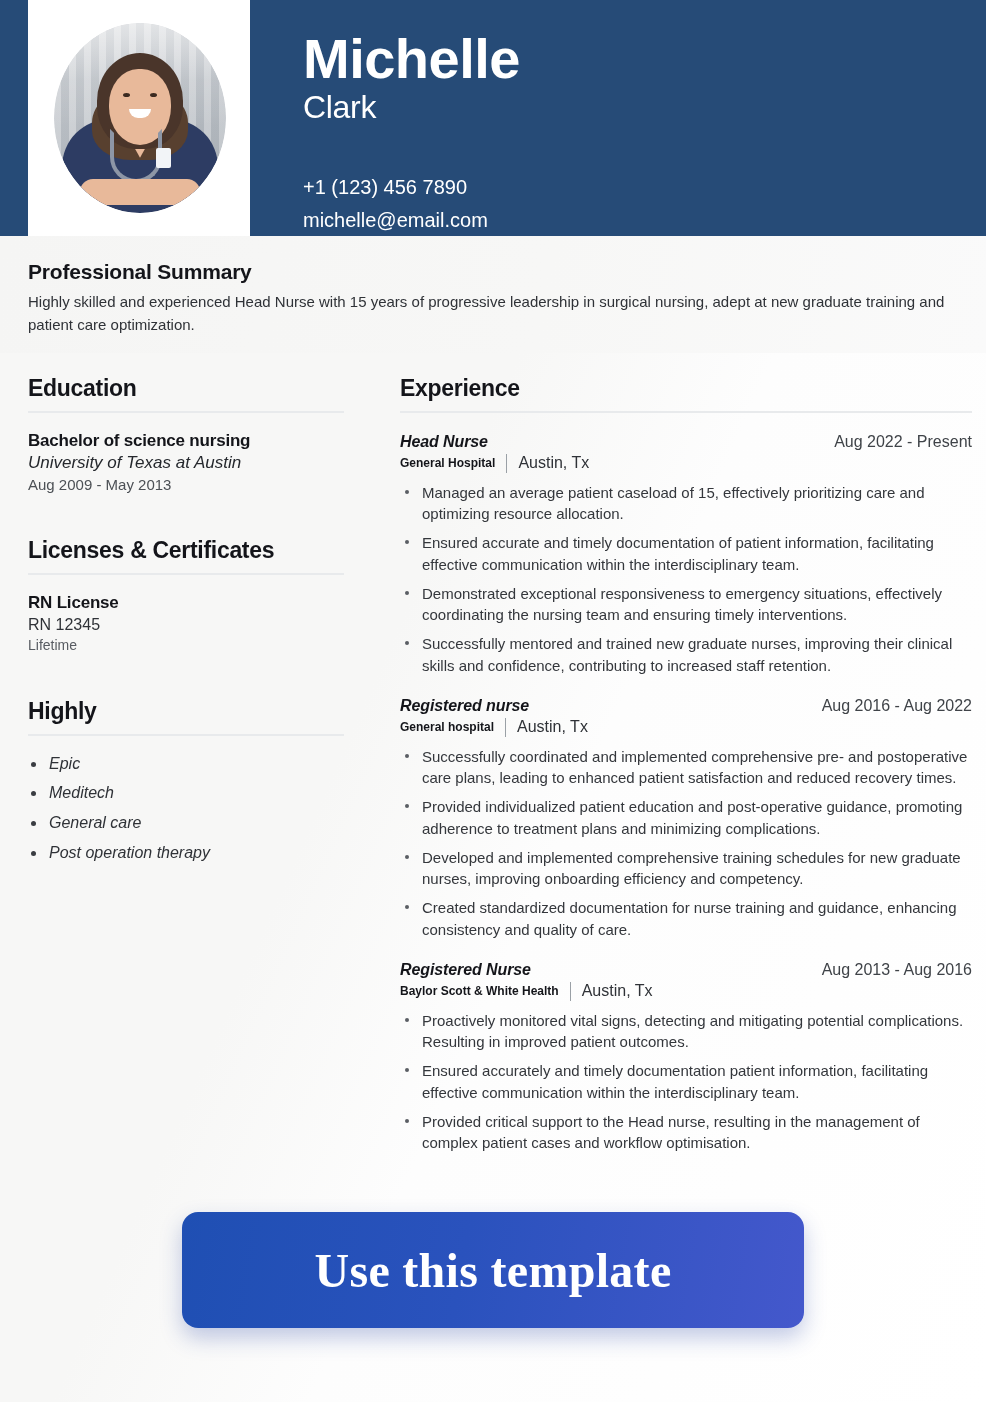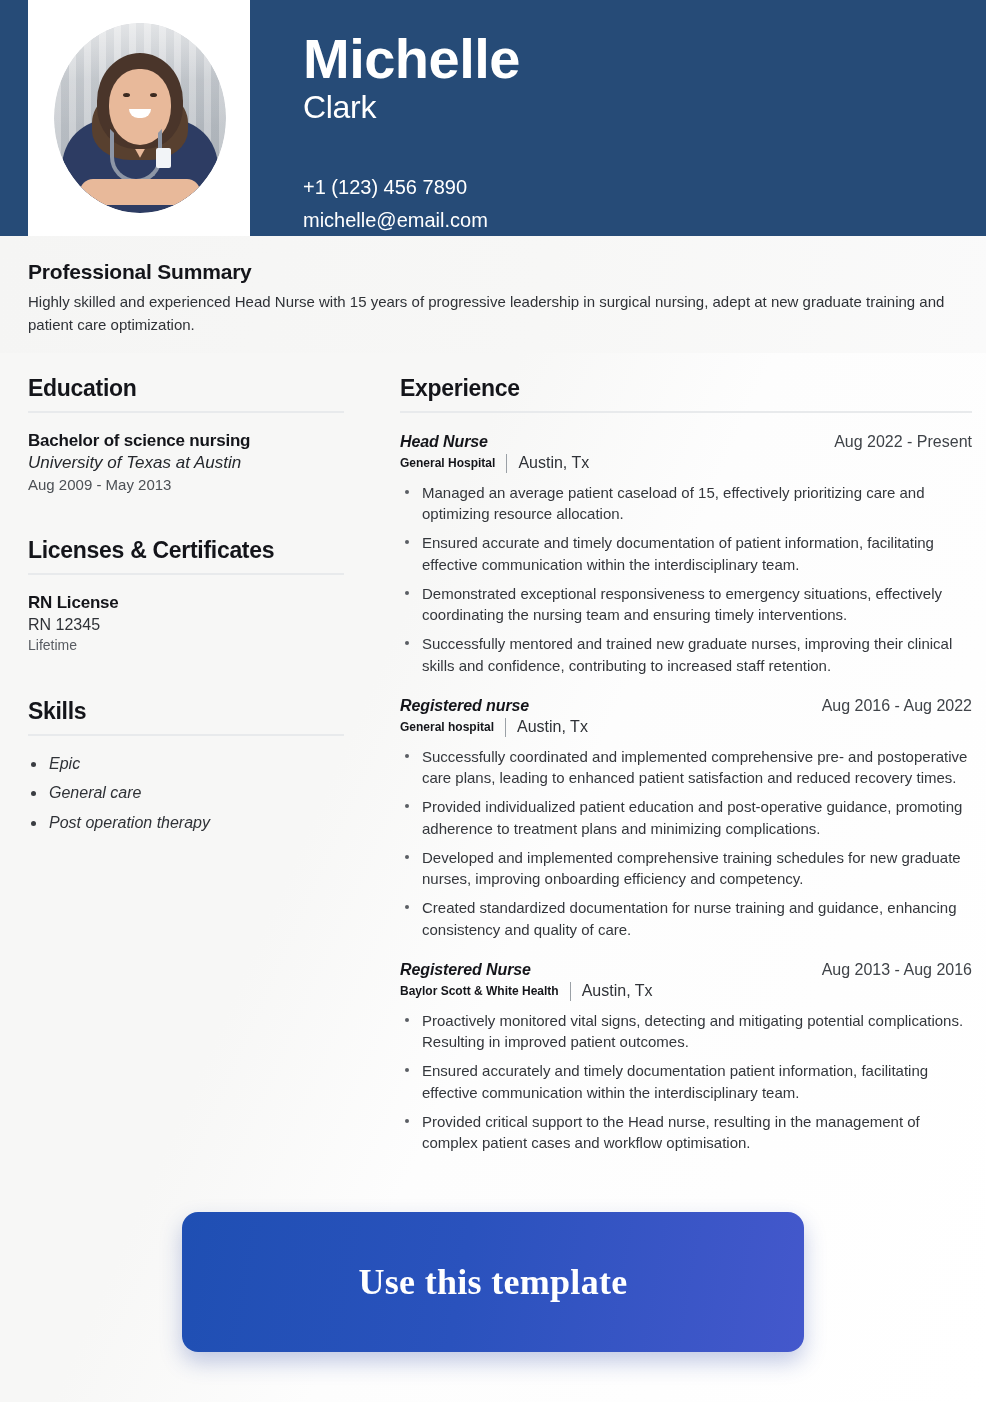--- a/index.html
+++ b/index.html
@@ -435,7 +435,7 @@
       <div style="height:45px"></div>
 
       <div>
-        <div class="sec-title">Skills</div>
+        <div class="sec-title">Highly</div>
         <div class="sec-rule"></div>
         <div style="height:18px"></div>
         <ul class="skills">

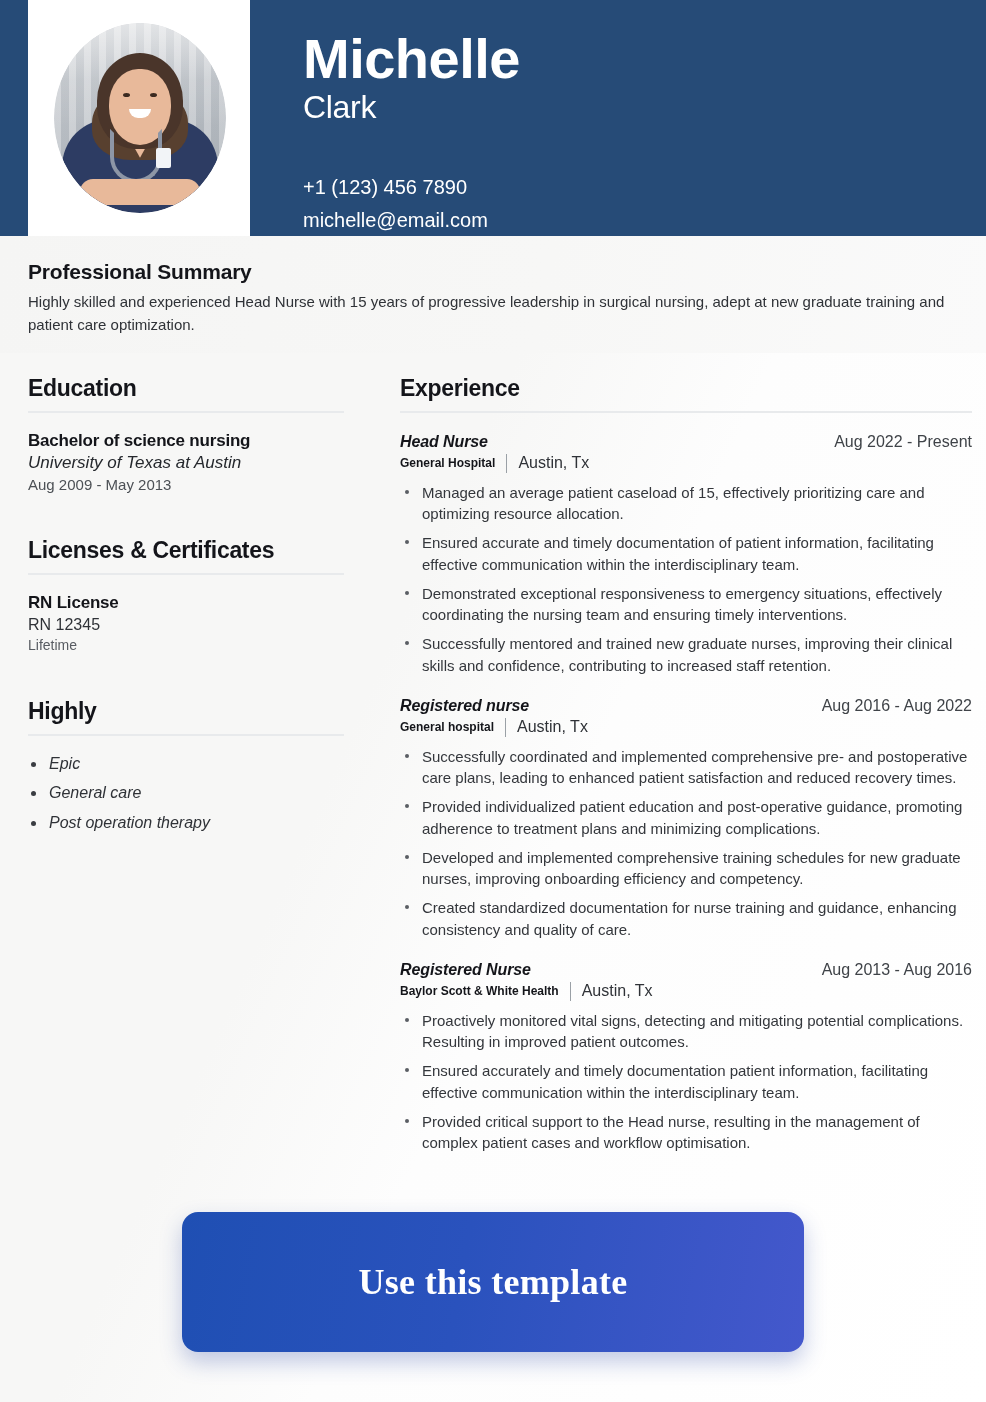--- a/index.html
+++ b/index.html
@@ -440,6 +440,7 @@
         <div style="height:18px"></div>
         <ul class="skills">
           <li>Epic</li>
+          <li>Meditech</li>
           <li>General care</li>
           <li>Post operation therapy</li>
         </ul>

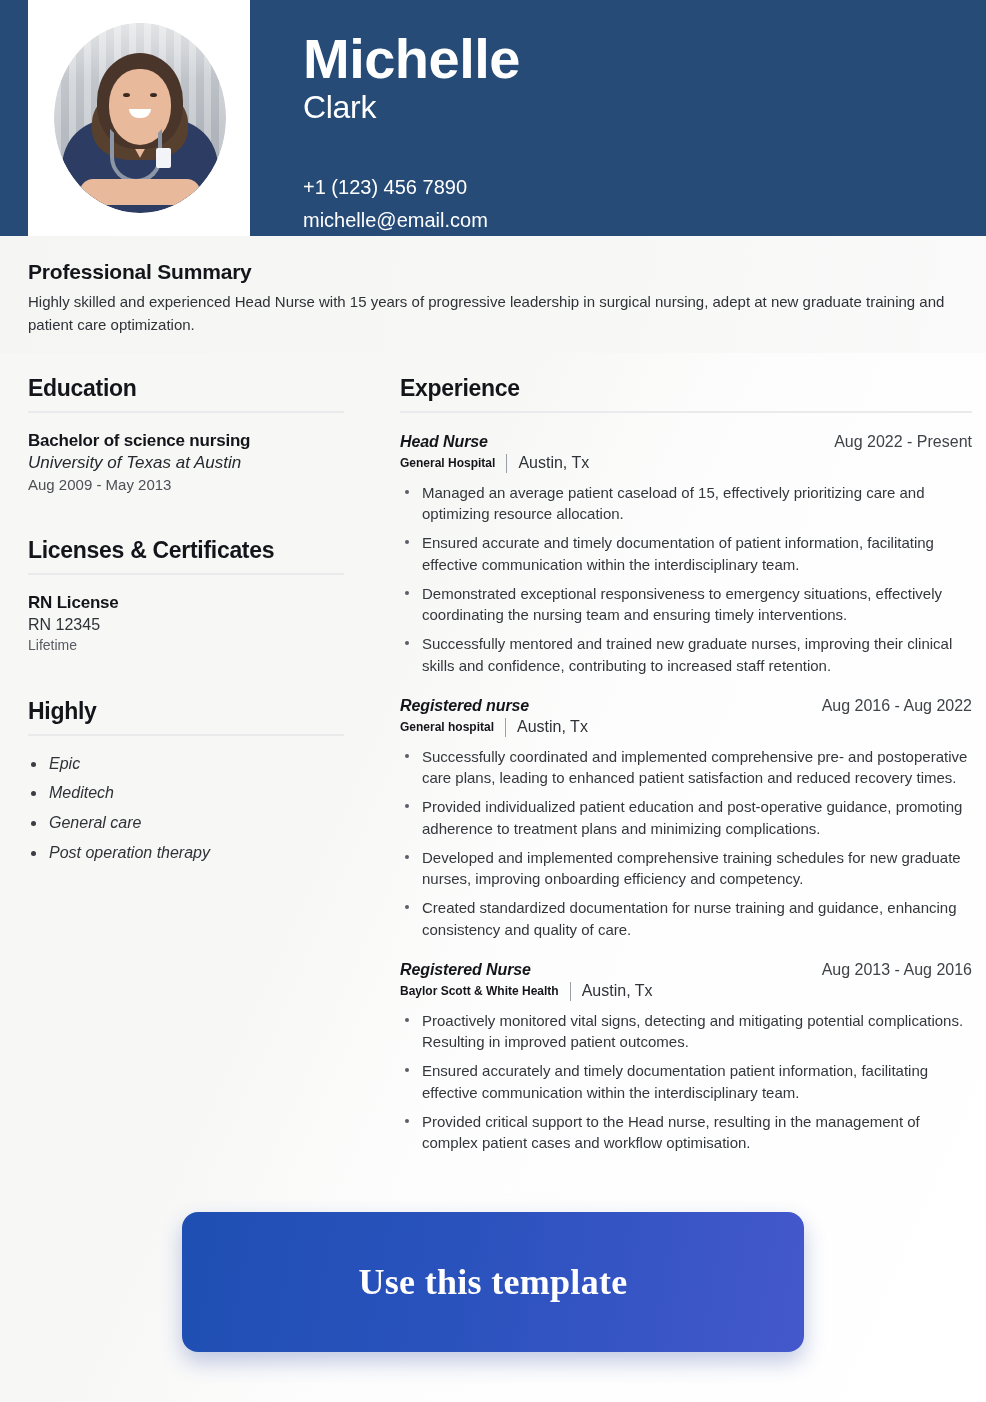--- a/index.html
+++ b/index.html
@@ -342,13 +342,13 @@
   }
   .cta-button {
     width: 622px;
-    height: 140px;
+    height: 116px;
     border: none;
     border-radius: 16px;
     background: linear-gradient(100deg, #1f4fb3 0%, #2a52bd 45%, #4458cc 100%);
     color: #ffffff;
     font-family: "Liberation Serif", serif;
-    font-size: 36px;
+    font-size: 48px;
     font-weight: bold;
     letter-spacing: 0.3px;
     box-shadow: 0 10px 22px rgba(35, 66, 160, 0.28);

